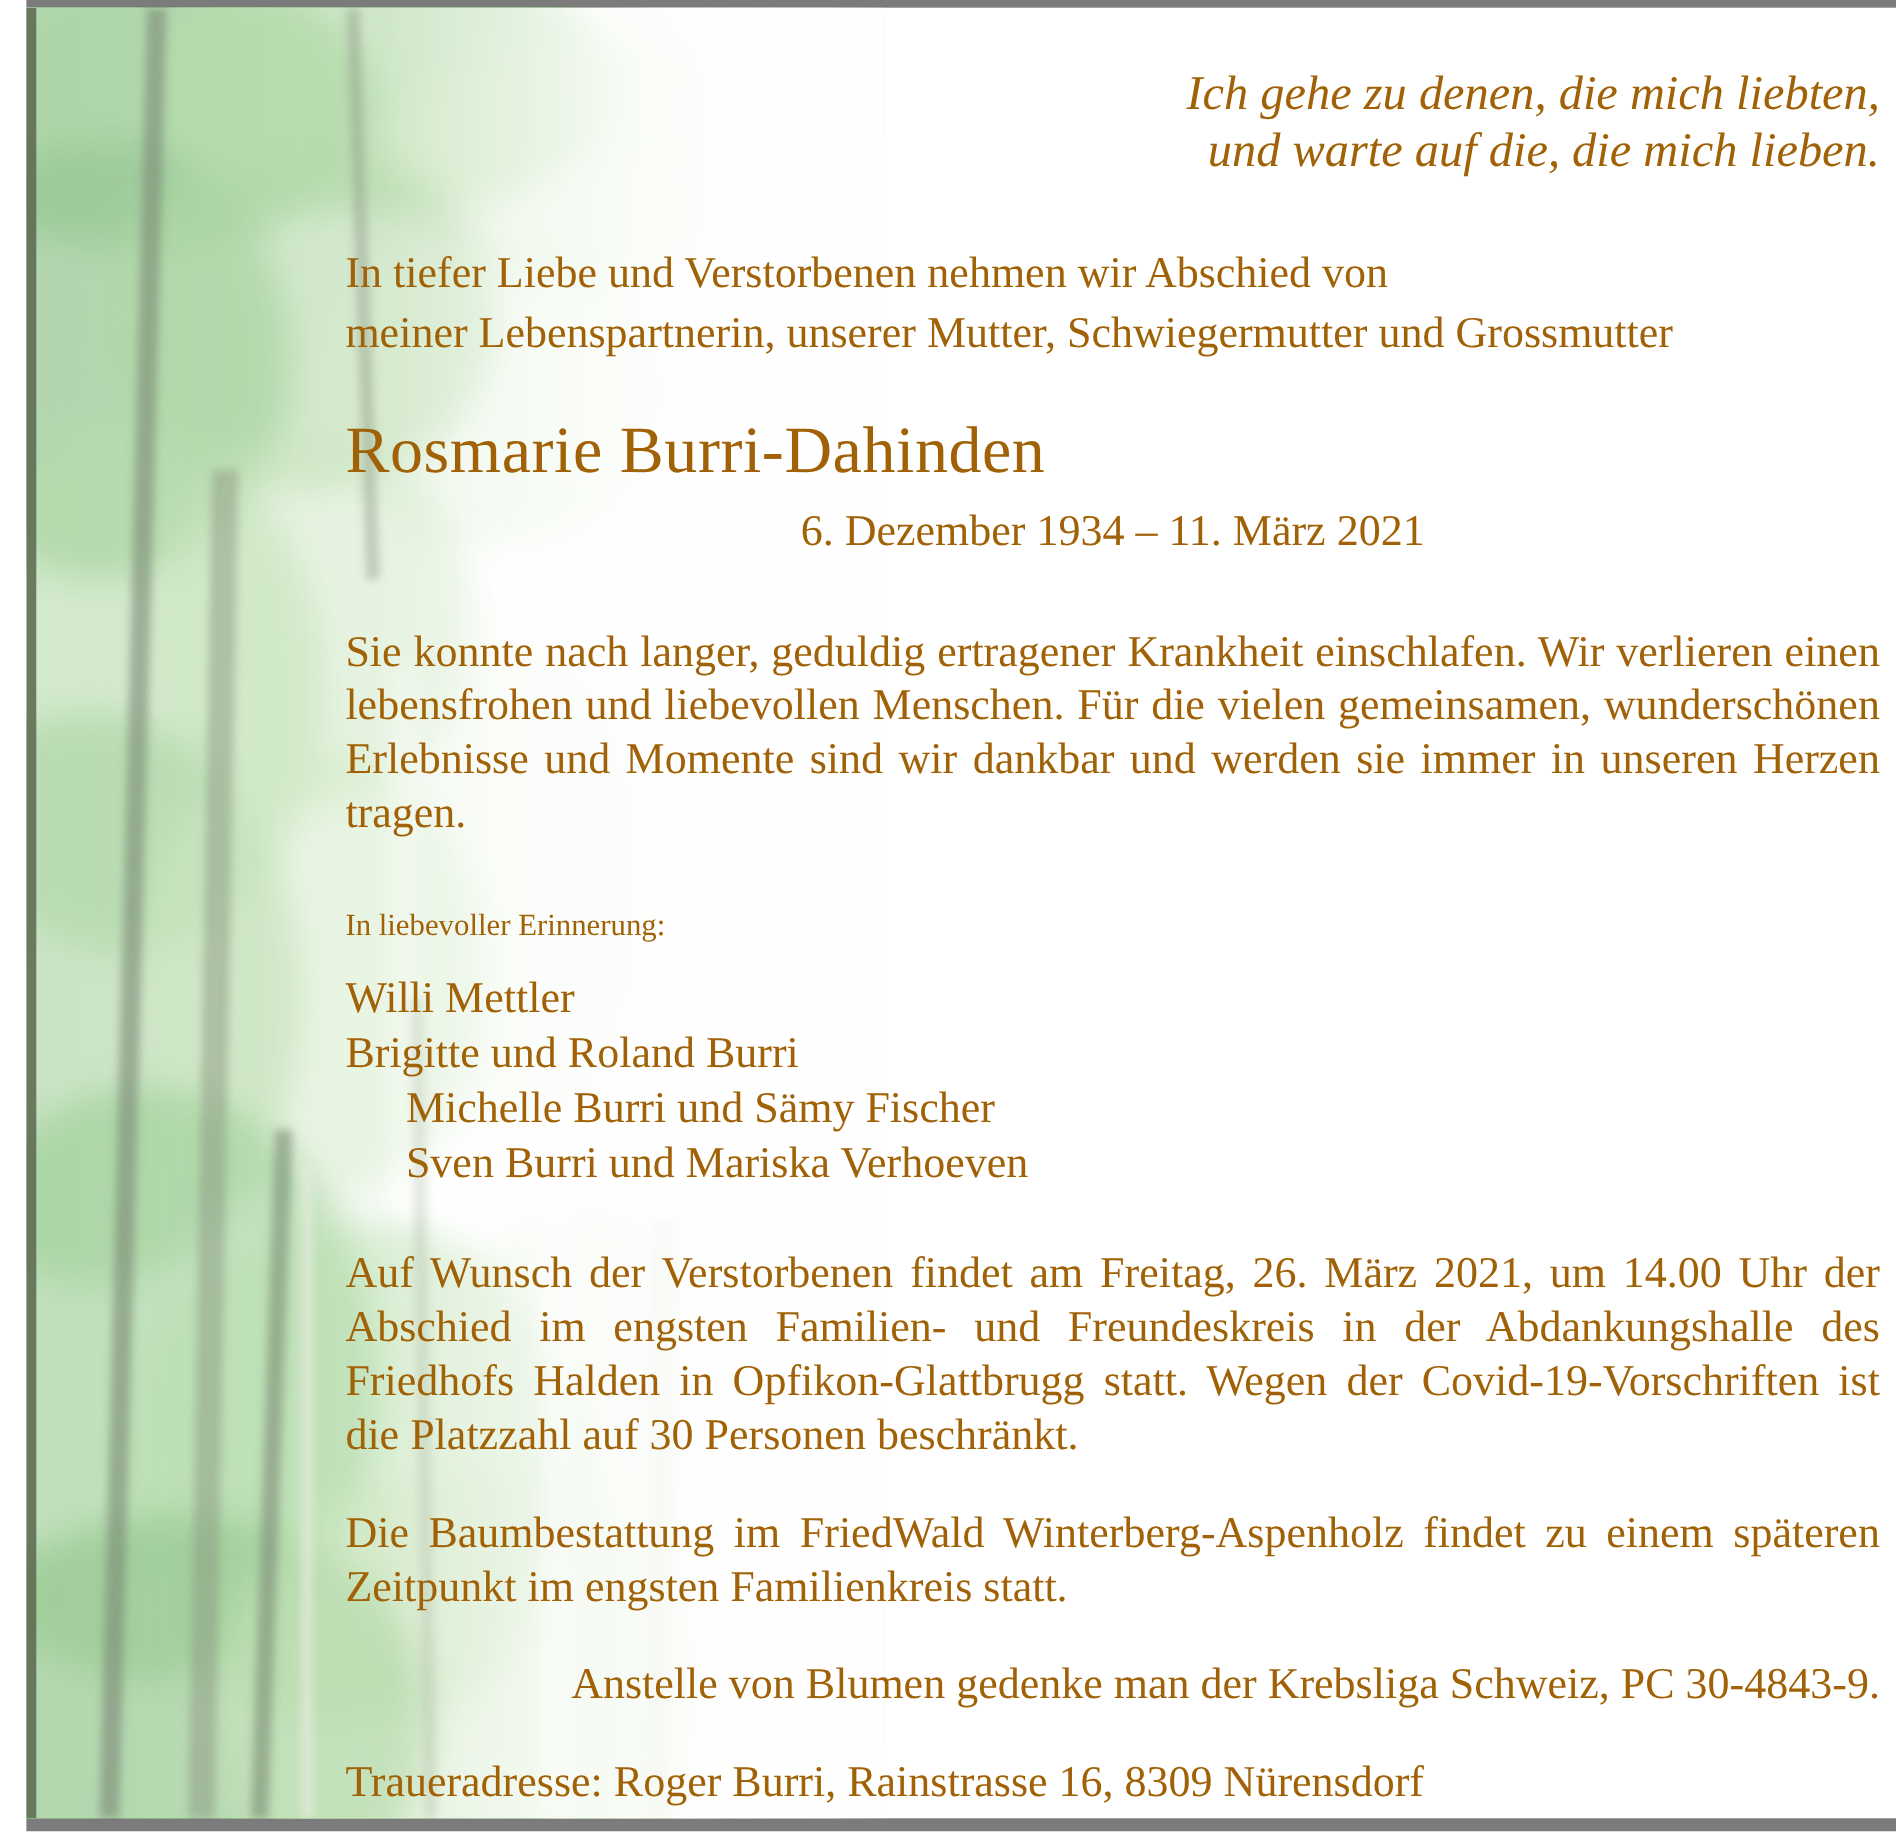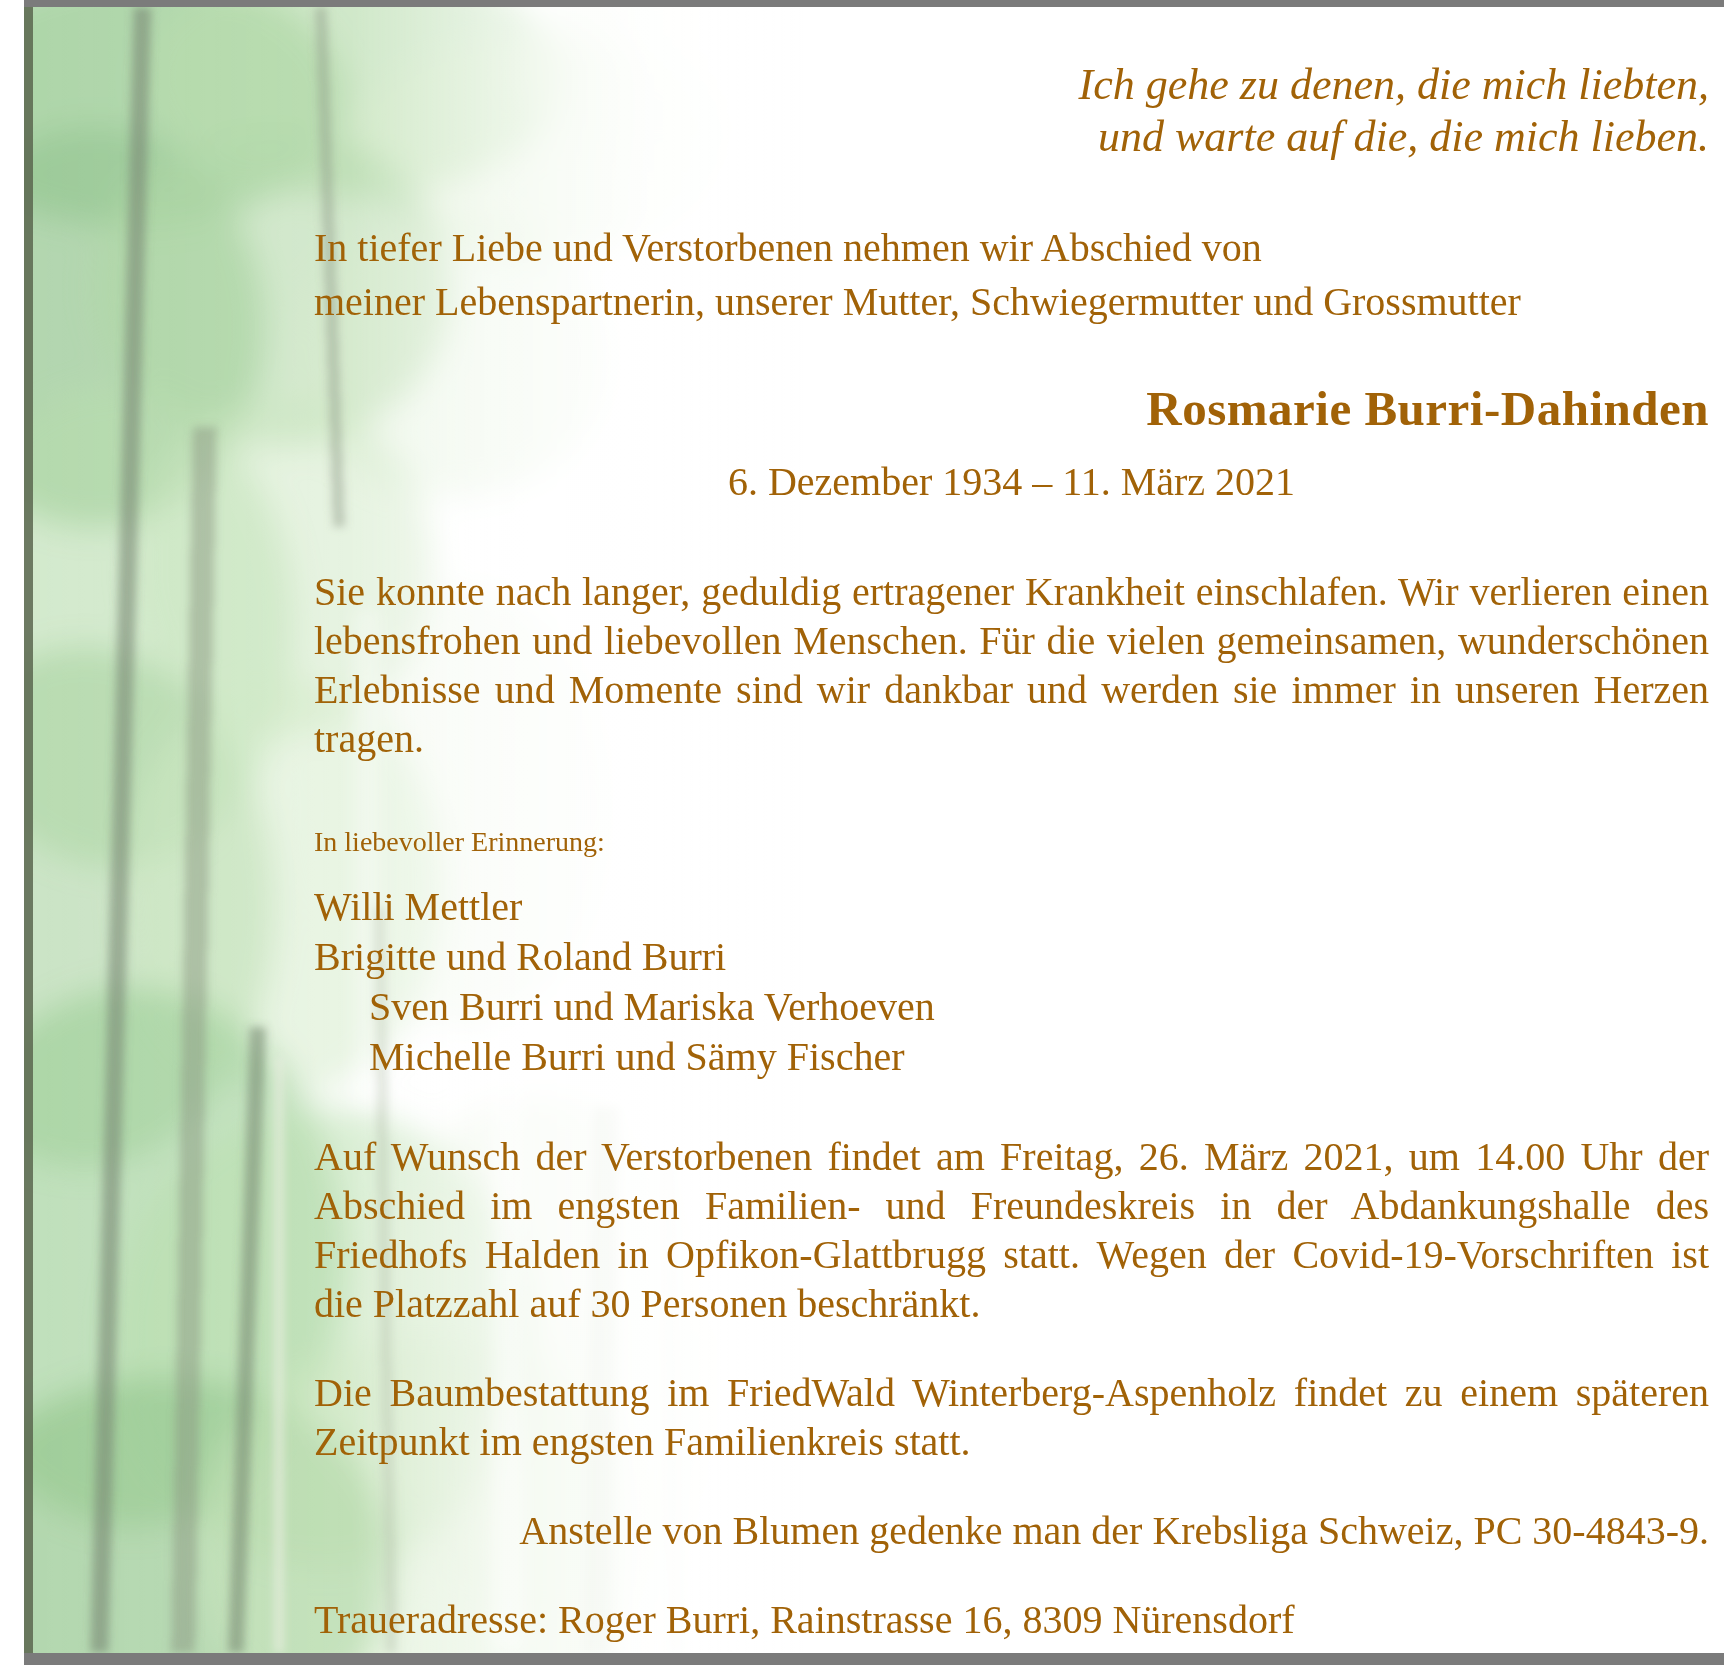--- a/index.html
+++ b/index.html
@@ -43,9 +43,9 @@
   }
   .deceased-name {
     margin: 34px 0 0 0;
-    text-align: right;
-    font-size: 49px;
-    font-weight: bold;
+    text-align: left;
+    font-size: 60px;
+    font-weight: normal;
     line-height: 92px;
     letter-spacing: 0.5px;
   }

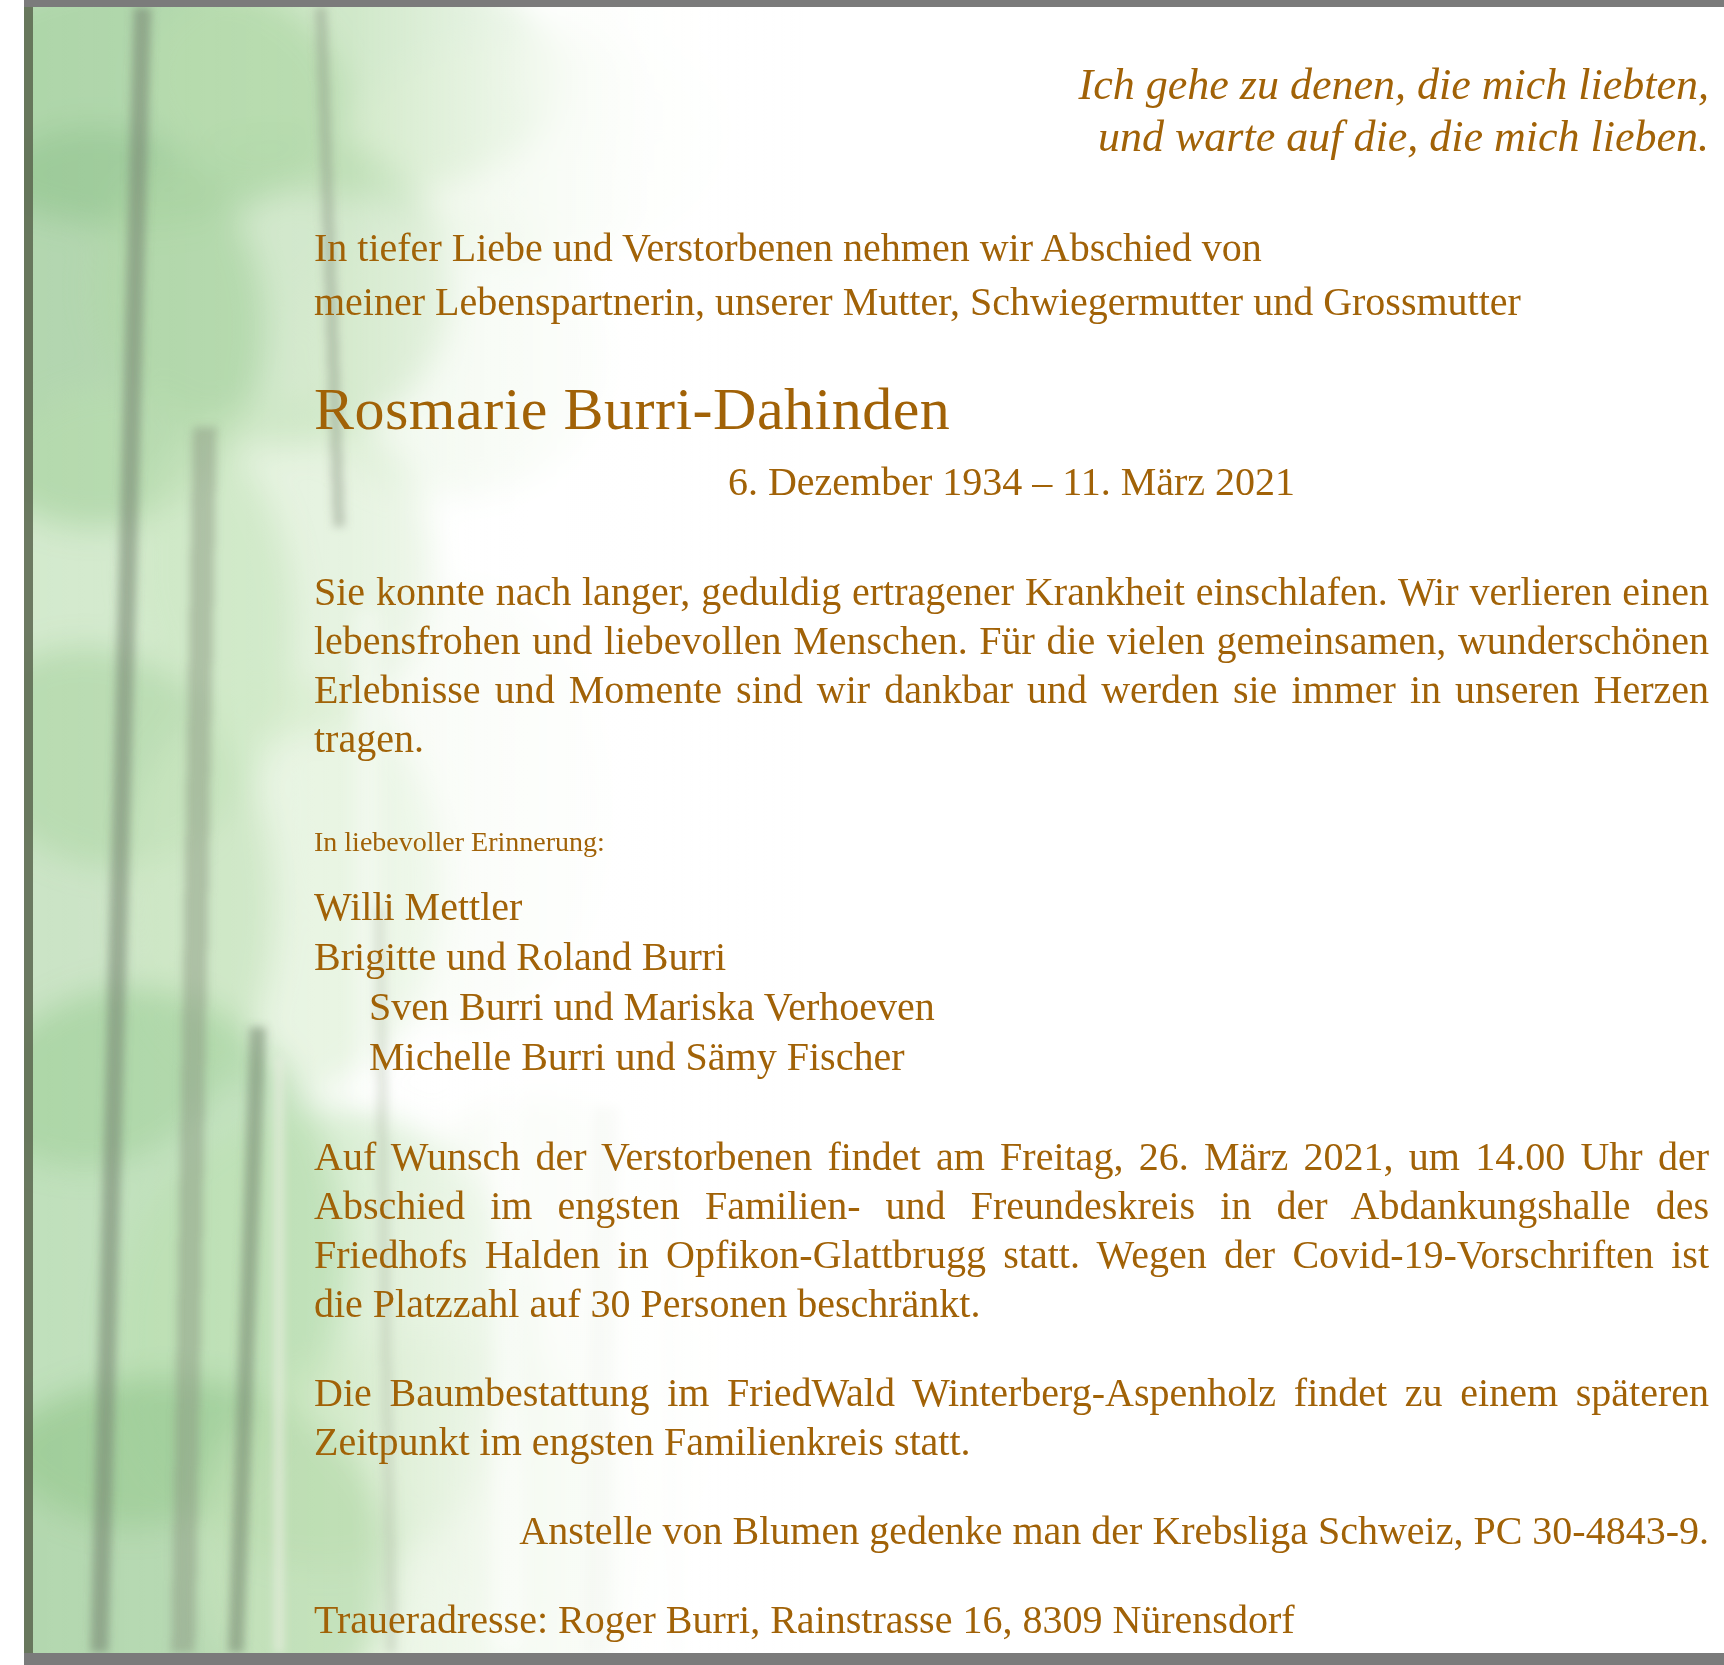--- a/index.html
+++ b/index.html
@@ -173,8 +173,8 @@
     <div class="names">
       <div class="name-line">Willi Mettler</div>
       <div class="name-line">Brigitte und Roland Burri</div>
+      <div class="name-line indented">Michelle Burri und Sämy Fischer</div>
       <div class="name-line indented">Sven Burri und Mariska Verhoeven</div>
-      <div class="name-line indented">Michelle Burri und Sämy Fischer</div>
     </div>
 
     <p class="para funeral-para">Auf Wunsch der Verstorbenen findet am Freitag, 26. März 2021, um 14.00 Uhr der Abschied im engsten Familien- und Freundeskreis in der Abdankungshalle des Friedhofs Halden in Opfikon-Glattbrugg statt. Wegen der Covid-19-Vorschriften ist die Platzzahl auf 30 Personen beschränkt.</p>

